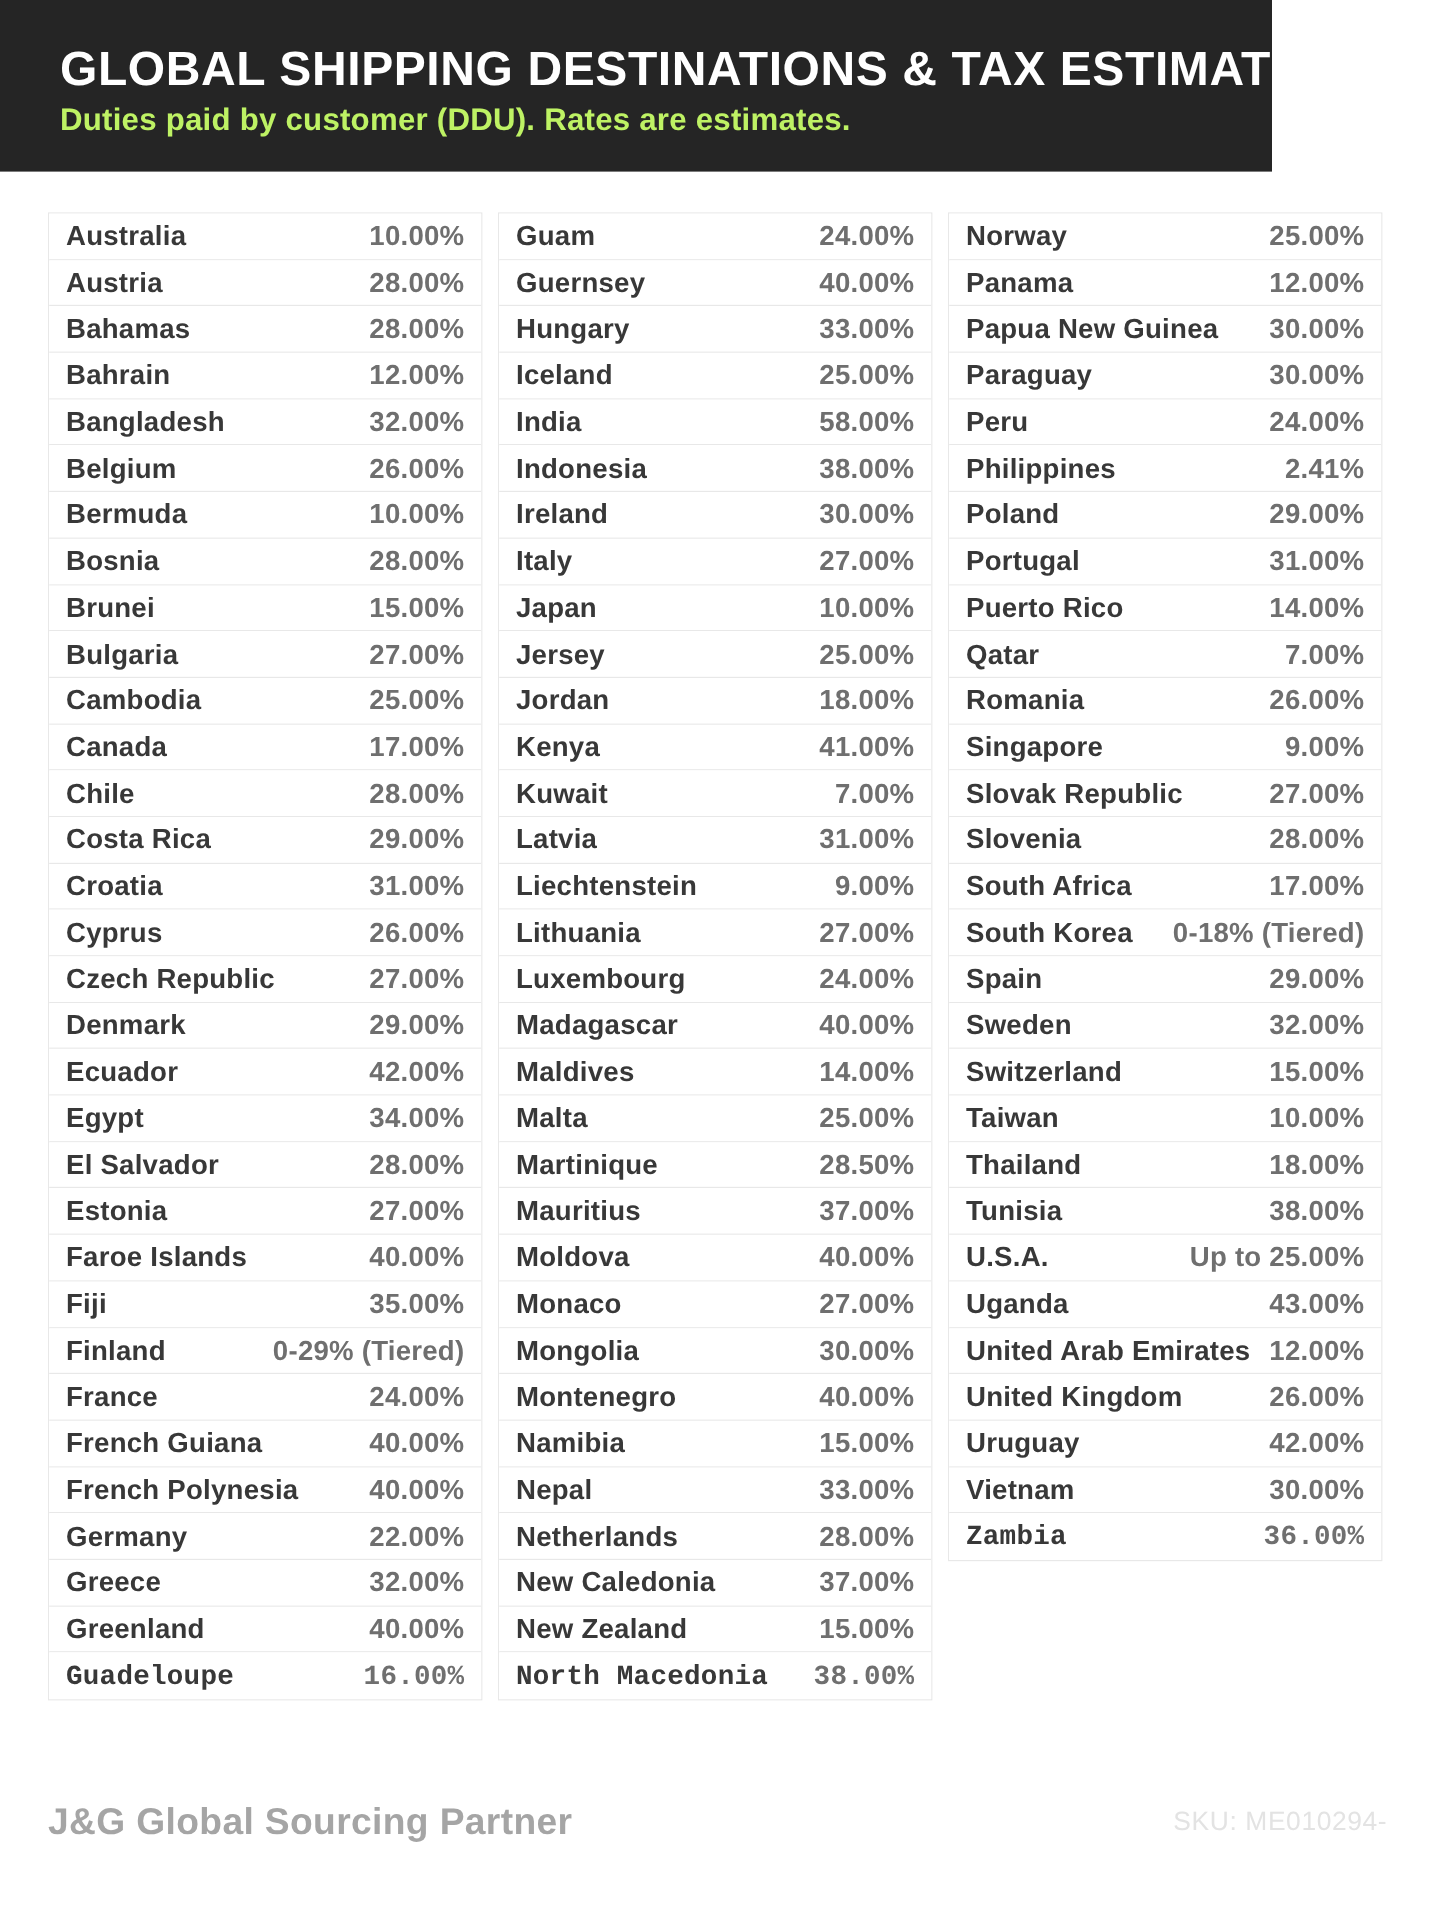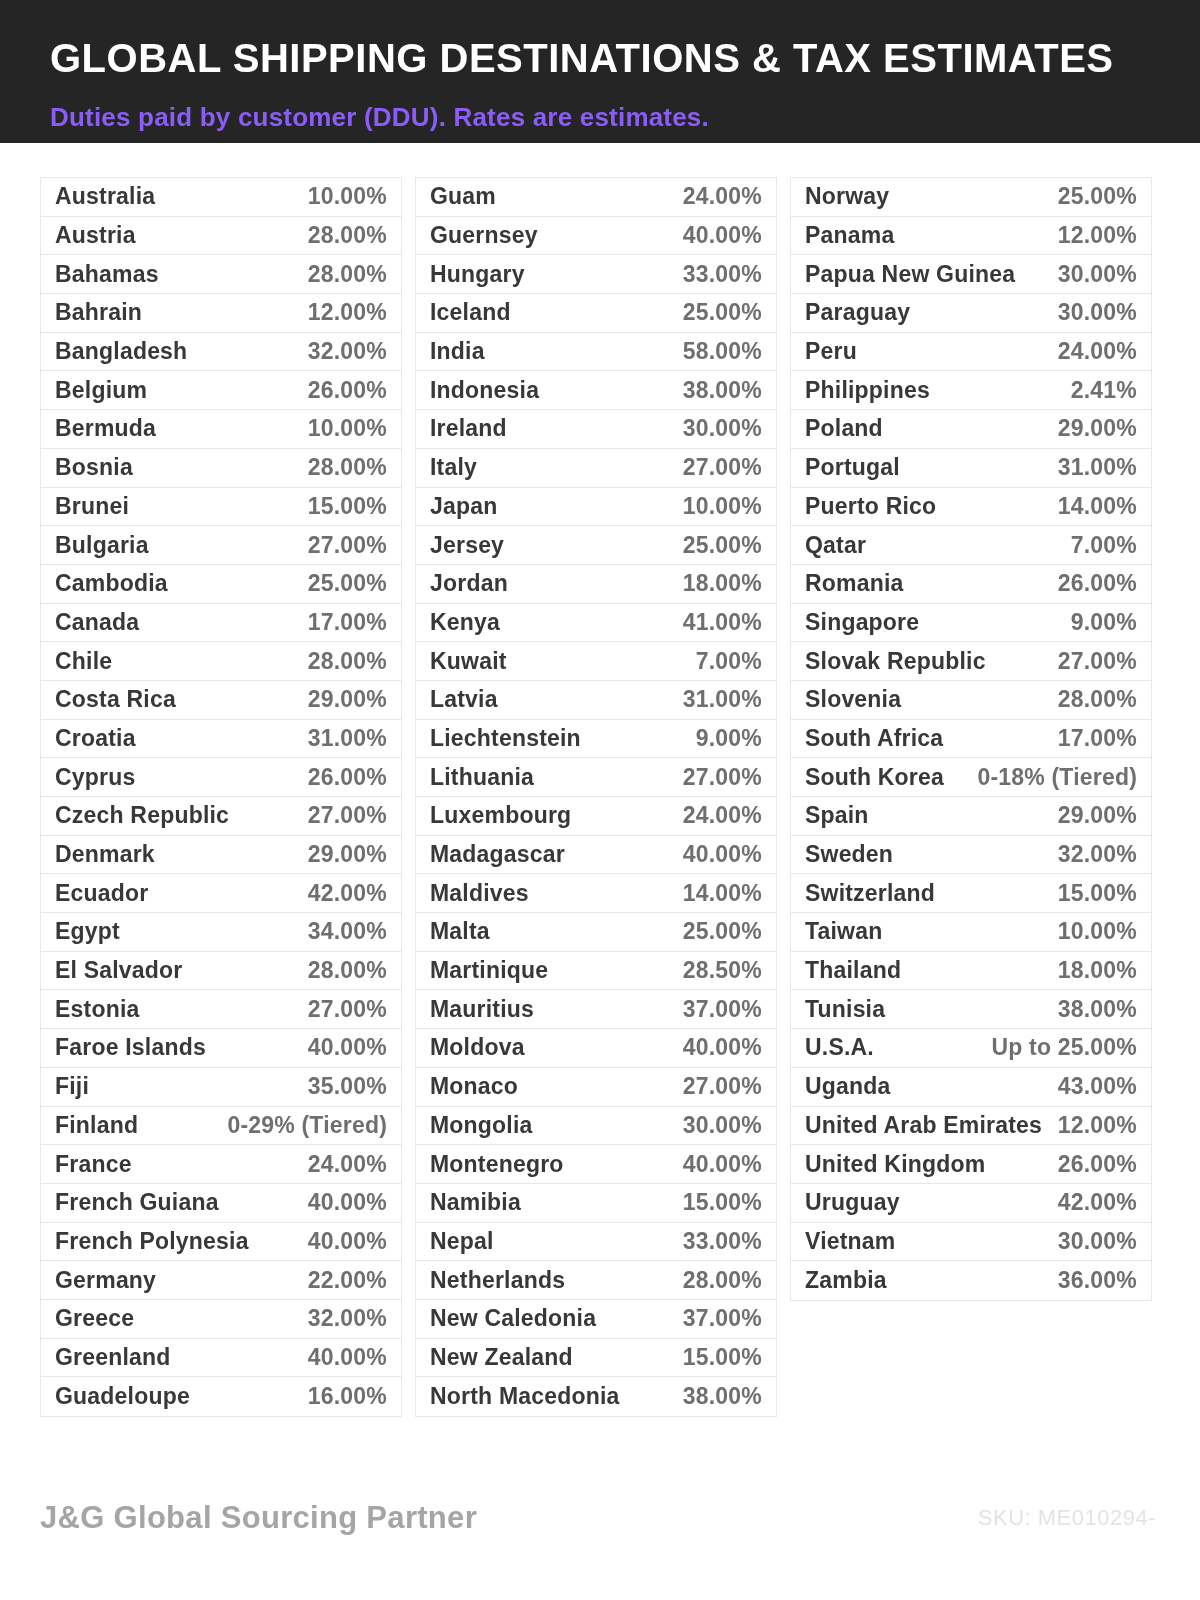--- a/index.html
+++ b/index.html
@@ -13,7 +13,7 @@
   .header {
     position: absolute;
     top: 0; left: 0;
-    width: 1200px; height: 143px;
+    width: 1060px; height: 143px;
     background: #252525;
     padding: 36px 50px 0 50px;
   }

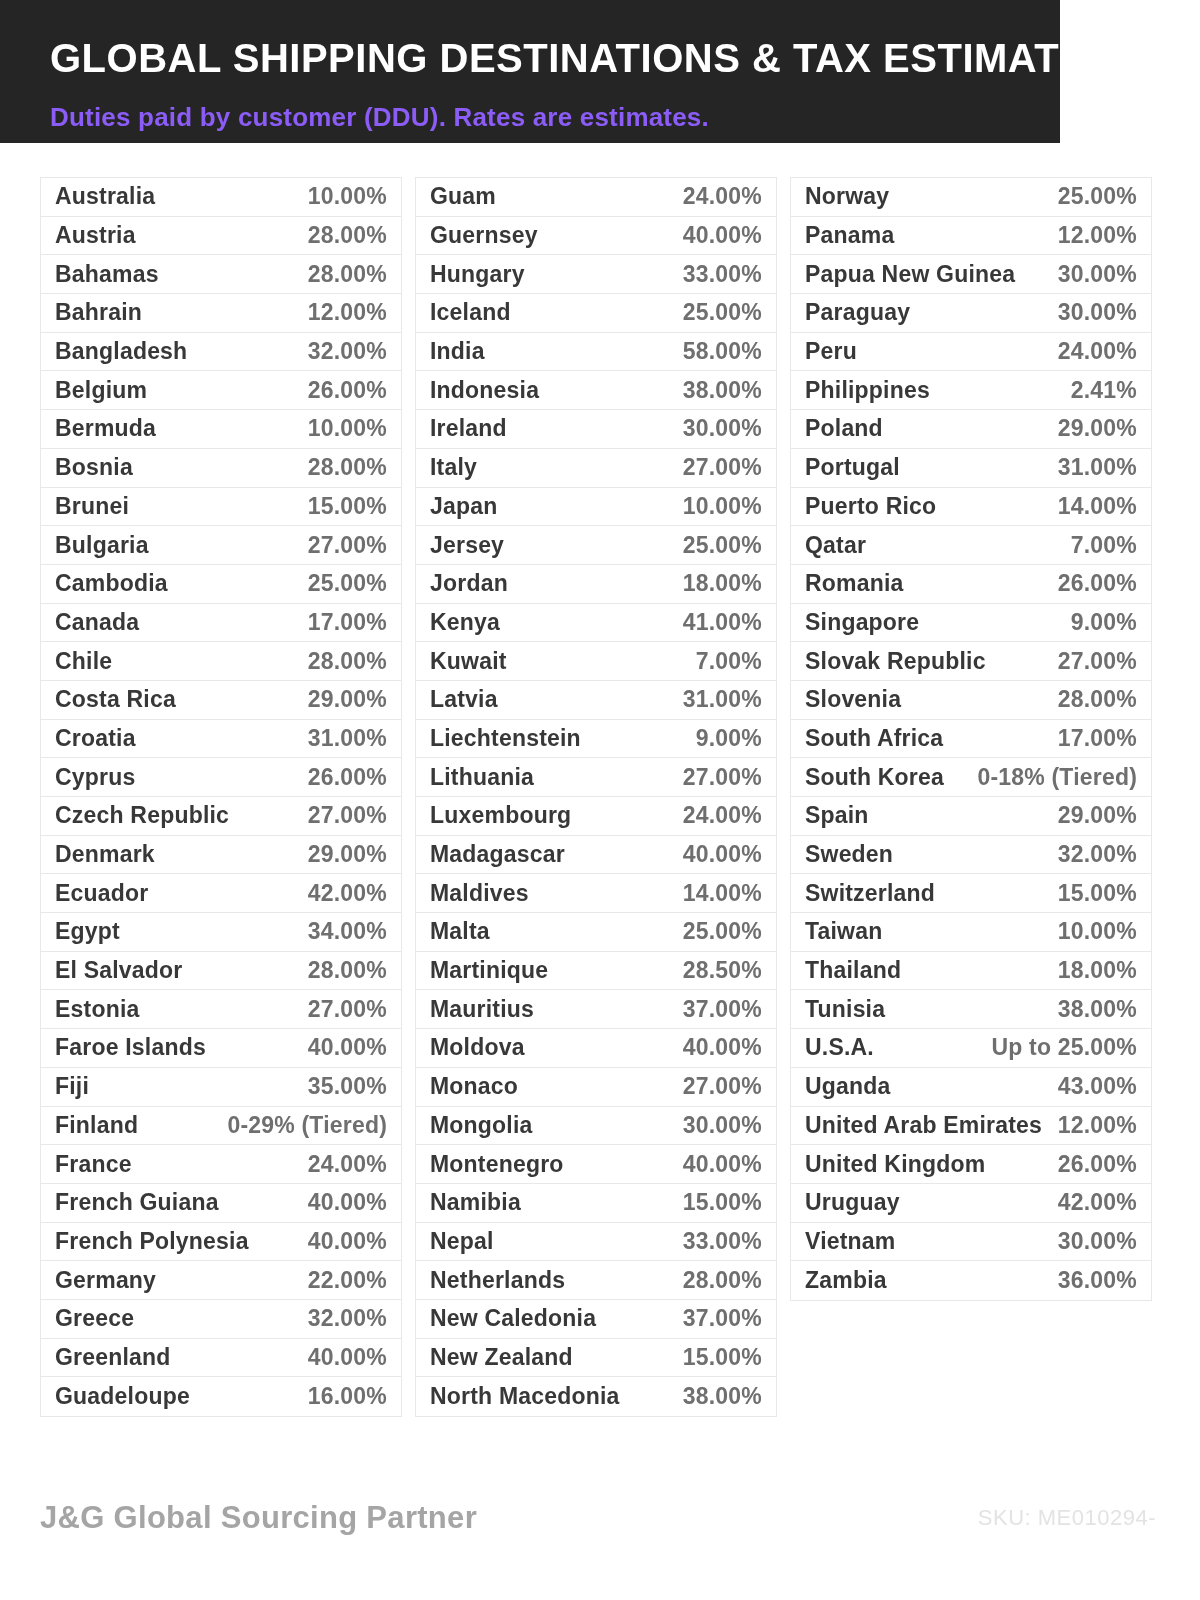--- a/index.html
+++ b/index.html
@@ -26,8 +26,8 @@
     line-height: 1.1;
   }
   .header-subtitle {
-    margin-top: 22px;
-    color: #8b5cf6;
+    margin-top: 4px;
+    color: #bef264;
     font-size: 26px;
     font-weight: bold;
     letter-spacing: 0.2px;

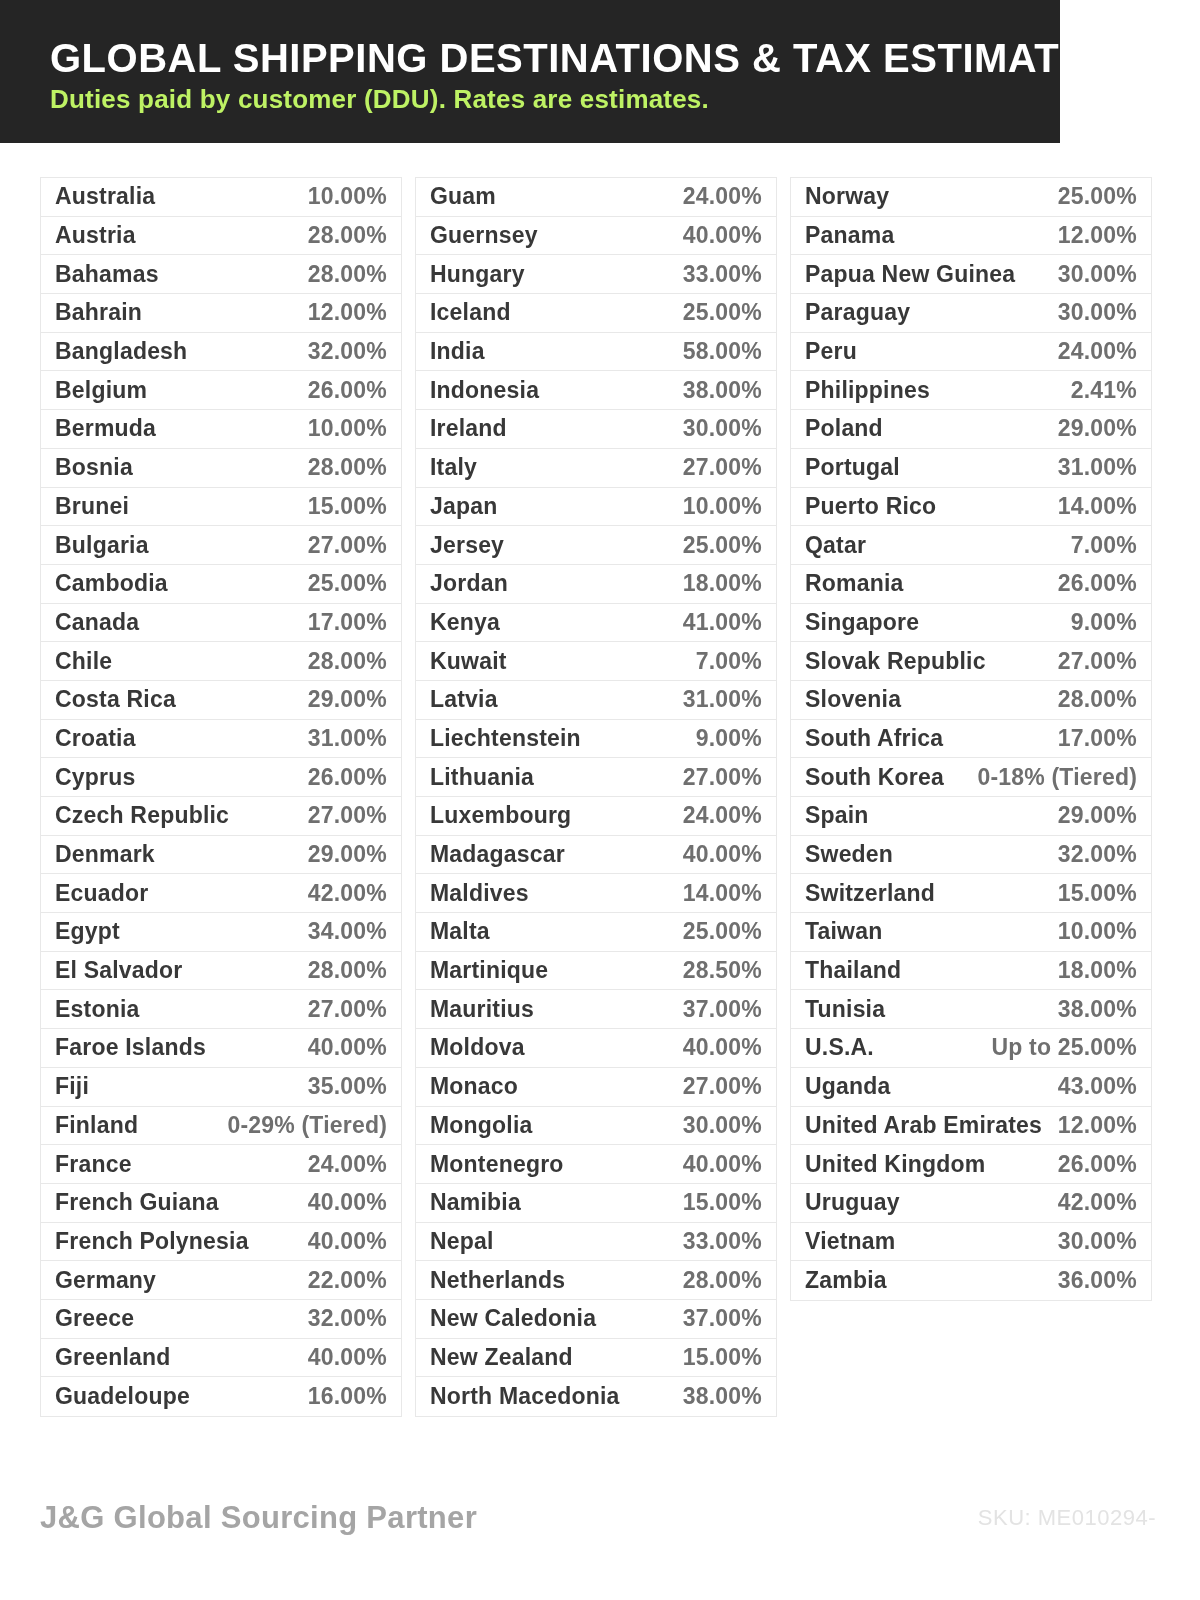--- a/index.html
+++ b/index.html
@@ -54,7 +54,7 @@
     border-bottom: 1px solid #e8e8e8;
     background: #ffffff;
   }
-  .row:last-child { border-bottom: none; }
+  .row:last-child { border-bottom: none; font-family: Liberation Mono, monospace; }
   .country {
     font-size: 23px;
     font-weight: bold;

